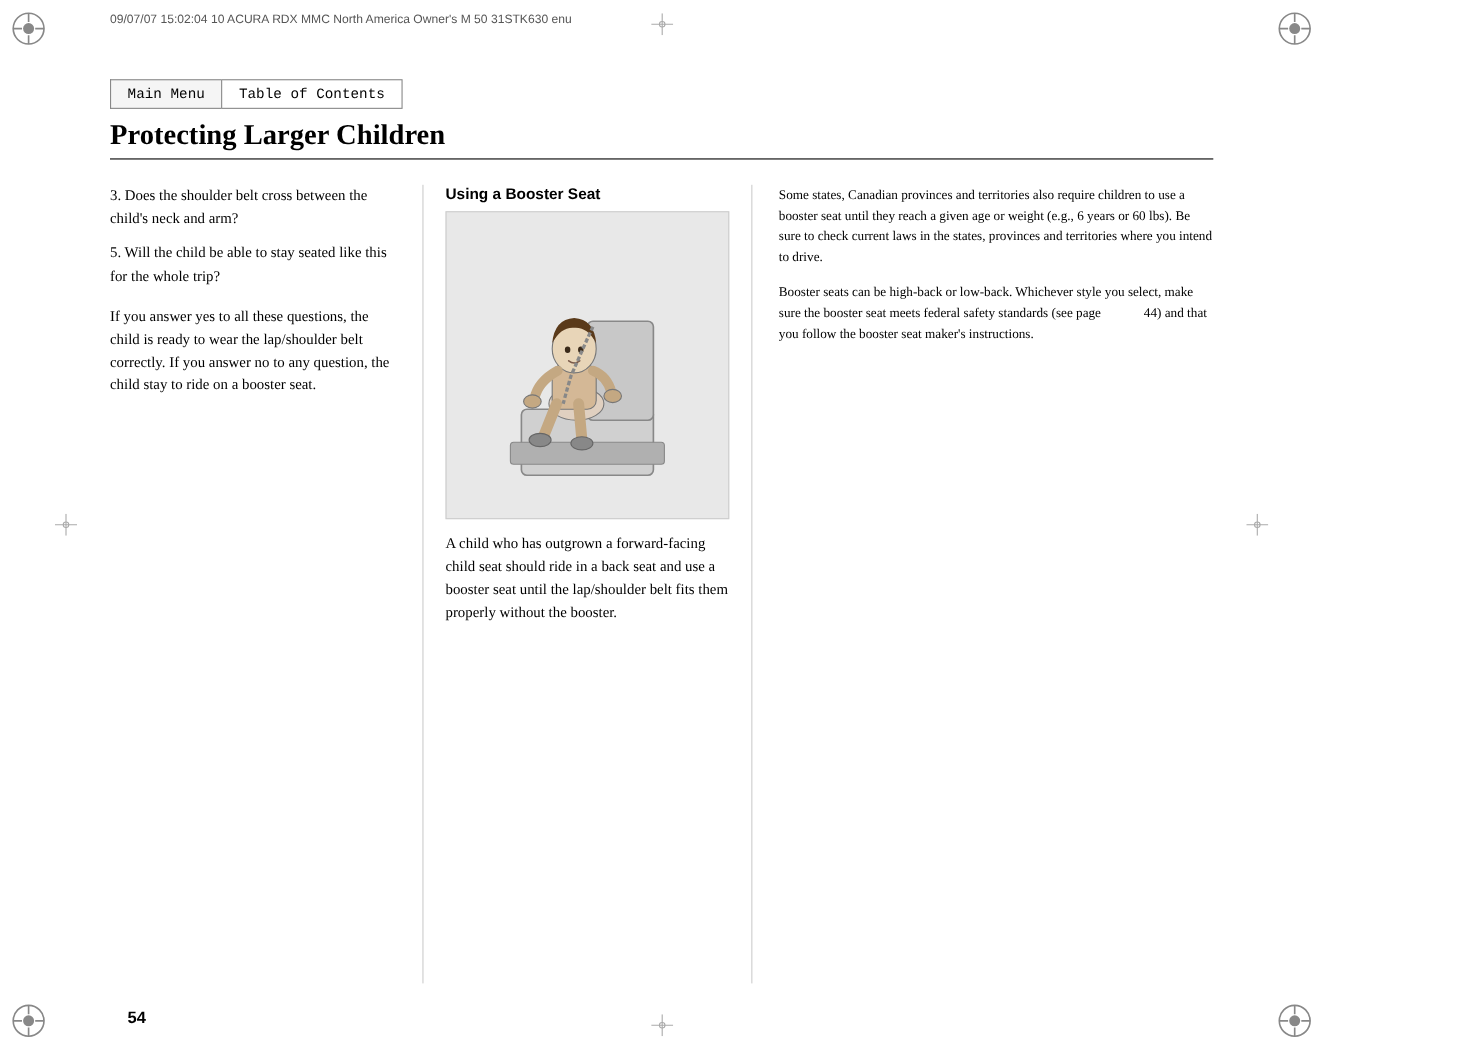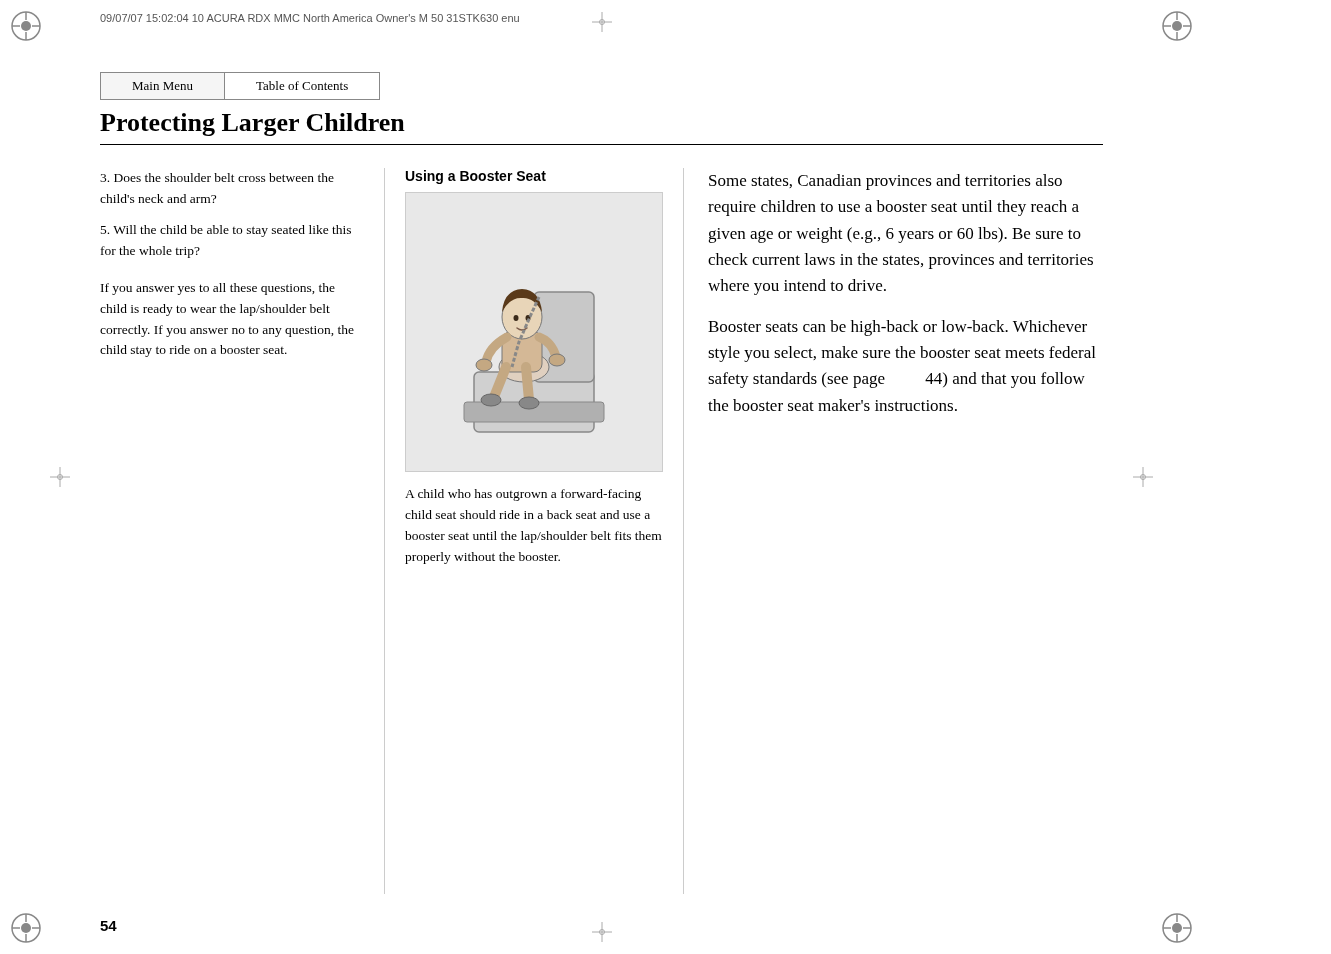--- a/index.html
+++ b/index.html
@@ -68,9 +68,9 @@
     }
 
     .nav-btn {
-      padding: 5px 31px;
+      padding: 5px 15px;
       font-size: 13px;
-      font-family: Liberation Serif, serif;
+      font-family: Liberation Mono, monospace;
       cursor: pointer;
       border: 1px solid #888;
       background: #f5f5f5;

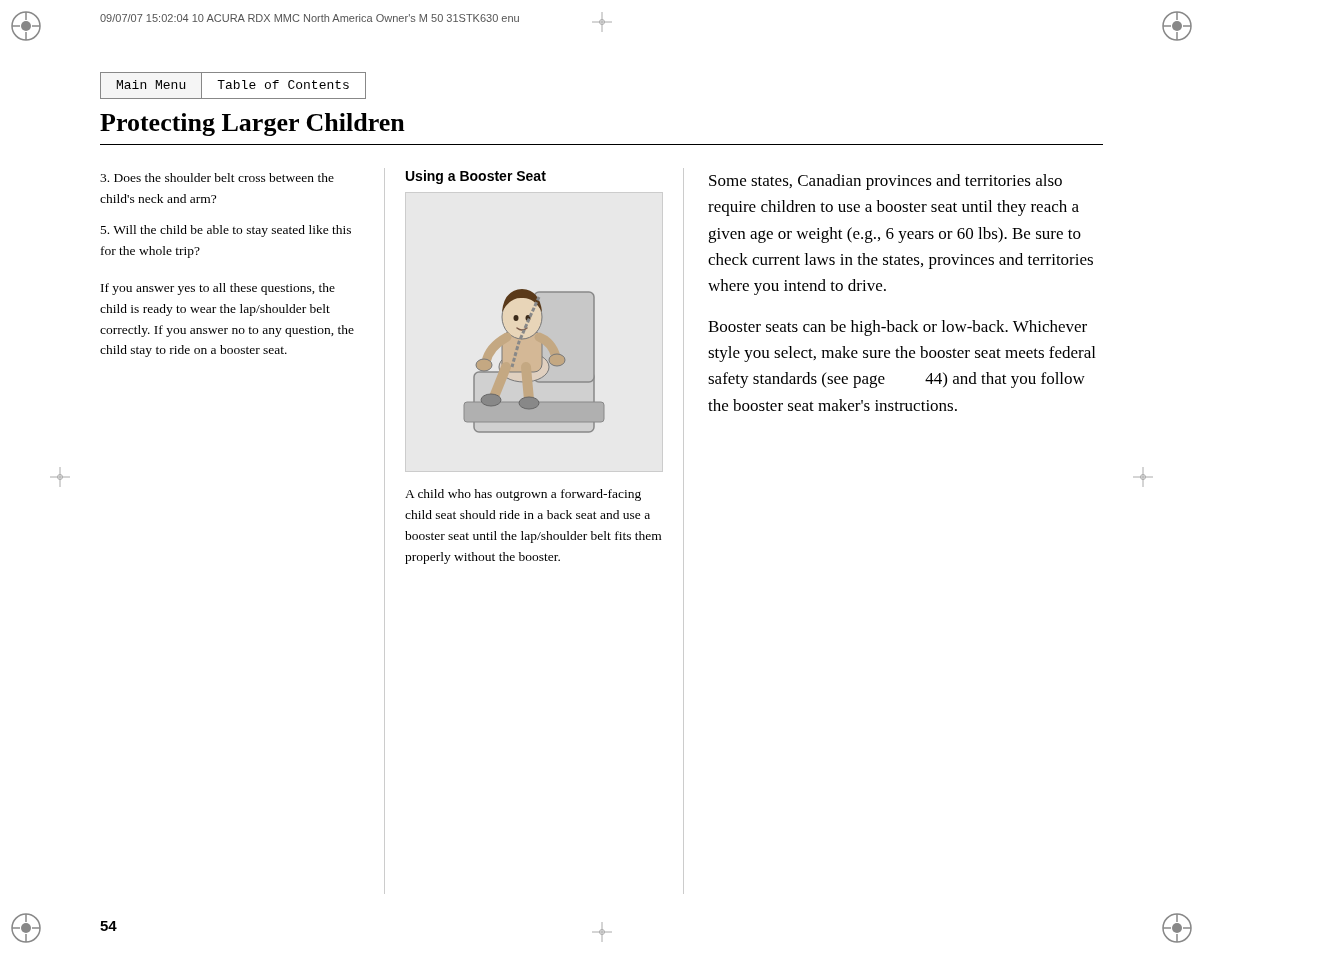--- a/index.html
+++ b/index.html
@@ -171,7 +171,7 @@
     .right-column {
       flex: 1;
       padding-left: 20px;
-      font-size: 17px;
+      font-size: 12px;
       line-height: 1.55;
     }
 

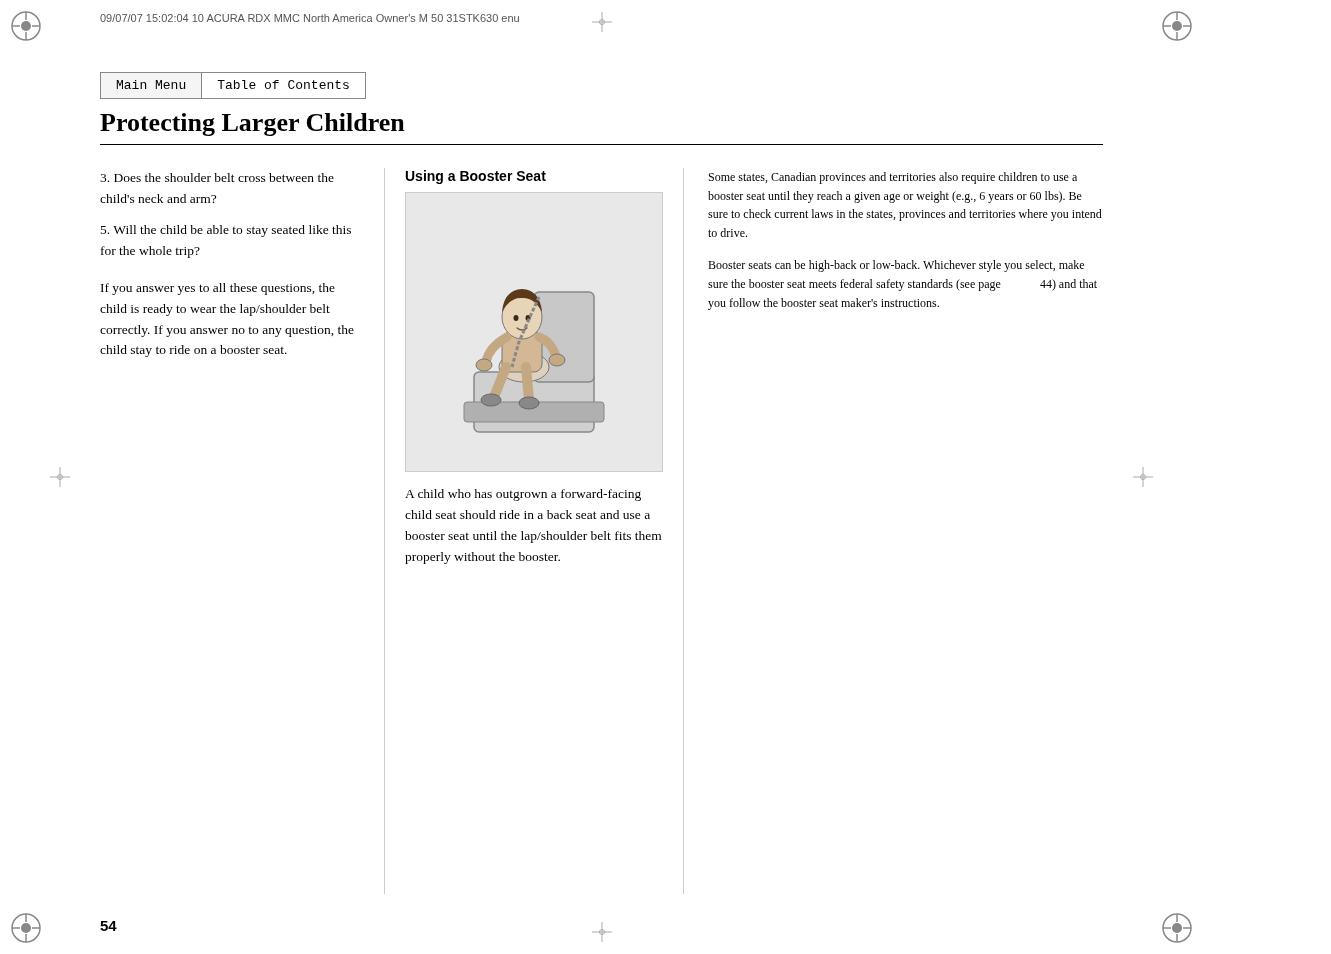--- a/index.html
+++ b/index.html
@@ -189,7 +189,7 @@
     .page-number {
       position: absolute;
       bottom: 20px;
-      left: 100px;
+      left: 116px;
       font-size: 15px;
       font-weight: bold;
       font-family: Arial, sans-serif;

